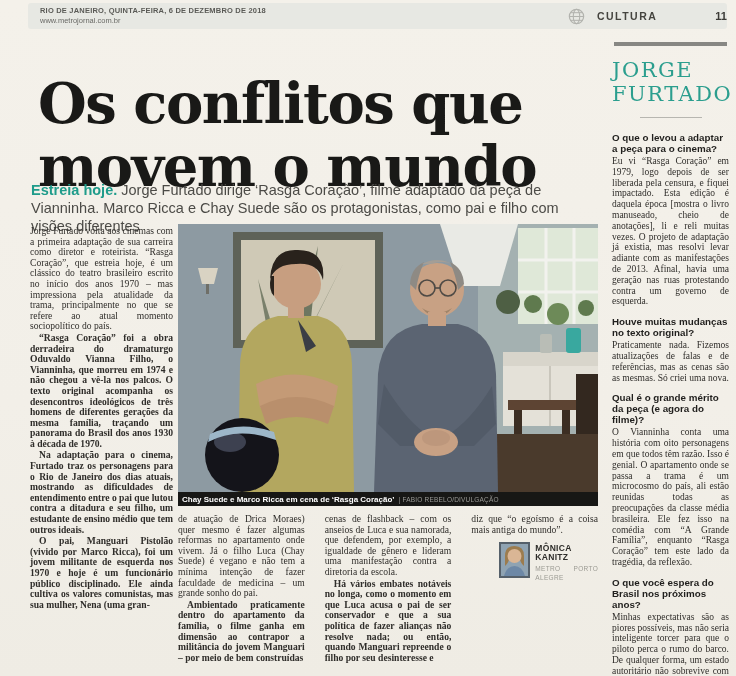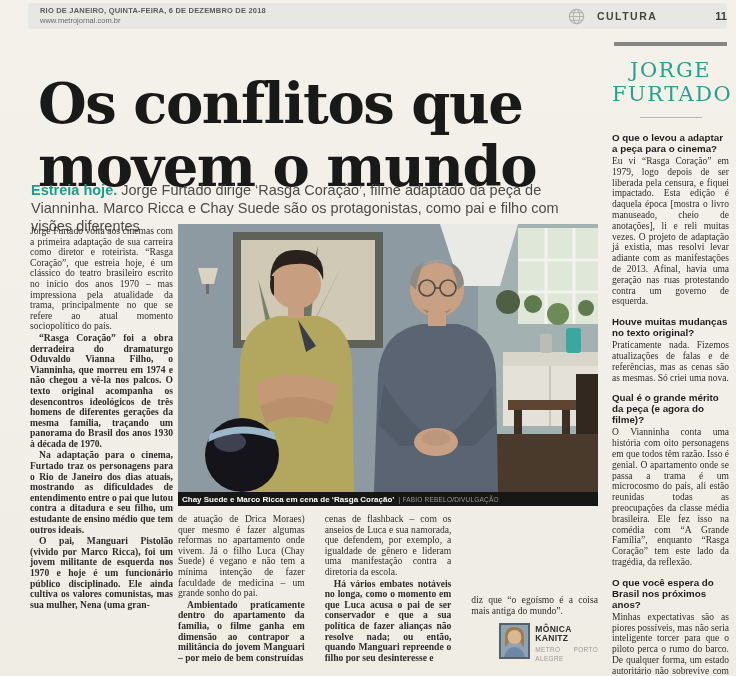--- a/index.html
+++ b/index.html
@@ -72,7 +72,7 @@
   .sb-toprule{height:4px;background:#878783;width:96%;margin:0 auto;}
   .sb-title{
     font-family:"DejaVu Serif", serif;
-    text-align:center;color:#2b9e8e;font-size:21px;line-height:24px;
+    color:#2b9e8e;font-size:21px;line-height:24px;
     letter-spacing:1.5px;margin-top:12px;
   }
   .sb-subrule{height:1px;background:#b7b6b0;width:62px;margin:11px auto 14px auto;}

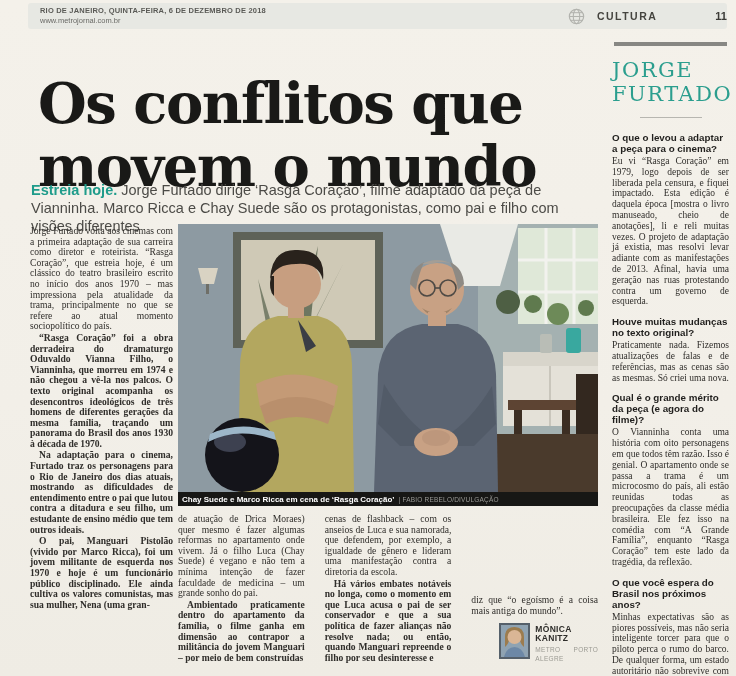--- a/index.html
+++ b/index.html
@@ -57,7 +57,7 @@
   }
   .caption-text{font-size:8px;font-weight:bold;}
   .caption-credit{font-size:6.5px;color:#9a9a96;margin-left:4px;letter-spacing:.2px;}
-  .lower-cols{position:absolute;left:148px;top:290px;width:420px;display:flex;gap:20px;align-items:flex-end;}
+  .lower-cols{position:absolute;left:148px;top:290px;width:420px;display:flex;gap:20px;}
   .lower-cols .bcol{width:136px;}
 
   

